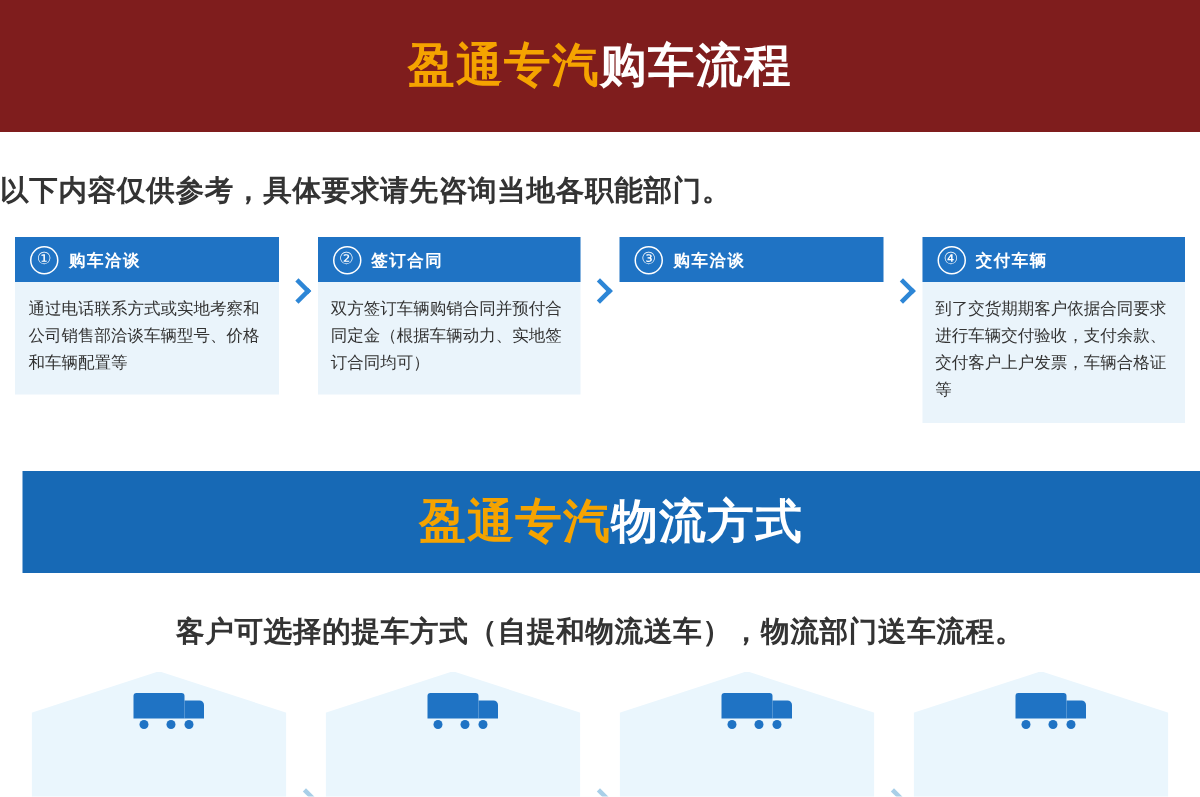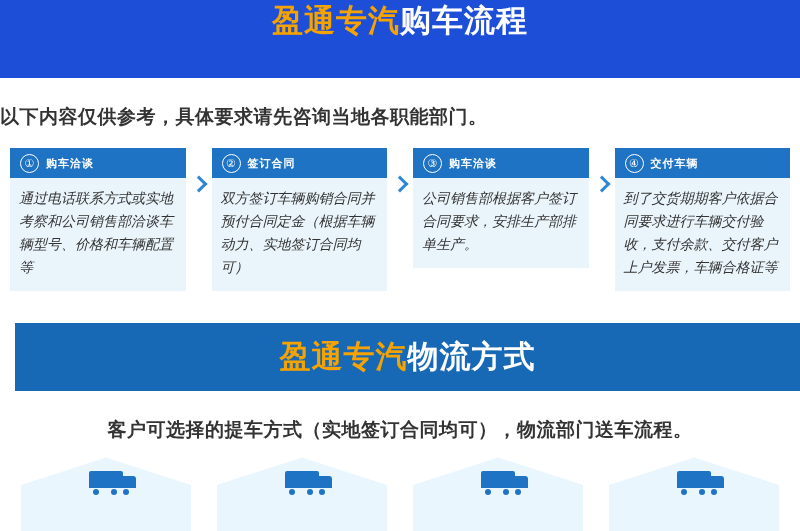--- a/index.html
+++ b/index.html
@@ -22,10 +22,10 @@
 
   
   .banner {
-    background: #1d4ed8;
-    height: 78px;
-    display: flex;
-    align-items: flex-start;
+    background: #7f1d1d;
+    height: 88px;
+    display: flex;
+    align-items: center;
     justify-content: center;
   }
   .banner-title {

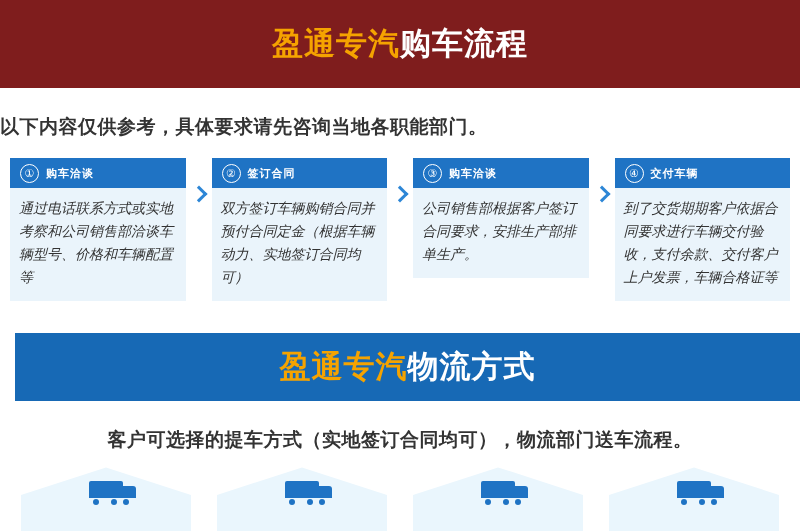--- a/index.html
+++ b/index.html
@@ -89,13 +89,12 @@
     letter-spacing: 1px;
   }
   .flow-body {
-    font-size: 14px;
+    font-size: 11px;
     line-height: 1.65;
     color: #333;
     padding: 9px 4px 12px 9px;
     min-height: 72px;
     box-sizing: border-box;
-    font-style: italic;
   }
   .flow-arrow {
     width: 26px;

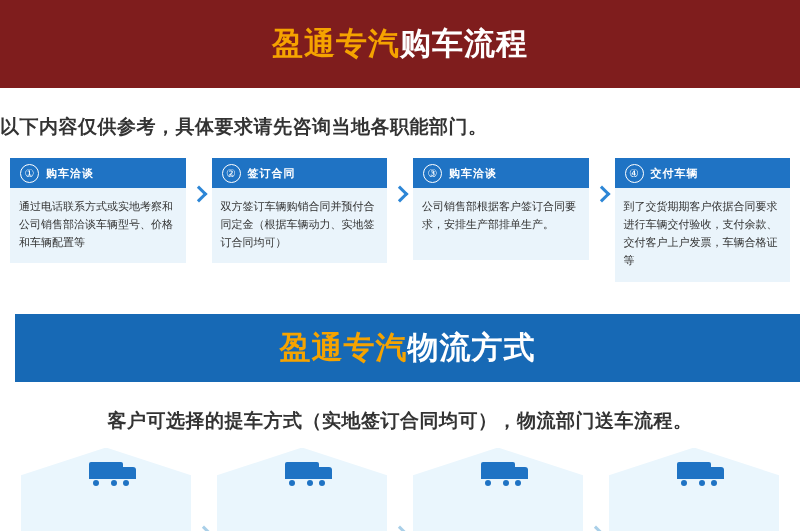--- a/index.html
+++ b/index.html
@@ -260,7 +260,6 @@
         <span class="circle-num">③</span>
         <span class="flow-head-label">购车洽谈</span>
       </div>
-      <div class="flow-body">公司销售部根据客户签订合同要求，安排生产部排单生产。</div>
     </div>
 
     <div class="flow-arrow">

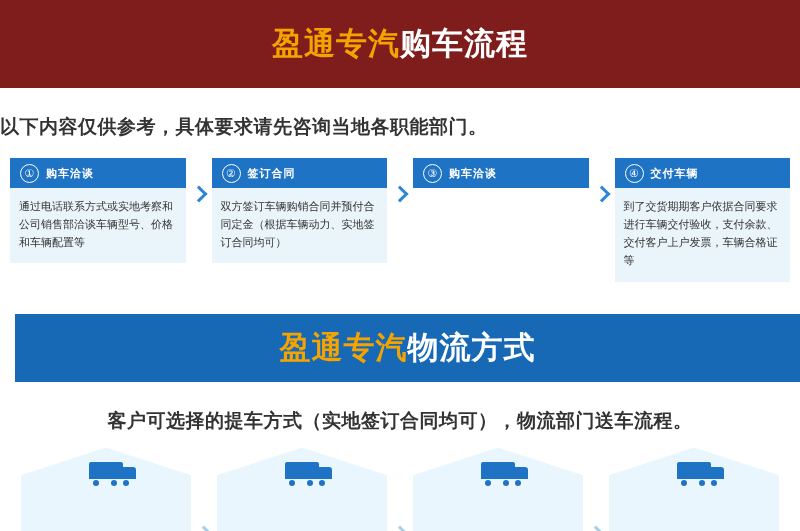--- a/index.html
+++ b/index.html
@@ -282,7 +282,7 @@
     </div>
   </div>
 
-  <div class="subtitle2">客户可选择的提车方式（实地签订合同均可），物流部门送车流程。</div>
+  <div class="subtitle2">客户可选择的提车方式（自提和物流送车），物流部门送车流程。</div>
 
   <div class="ship-row">
 

